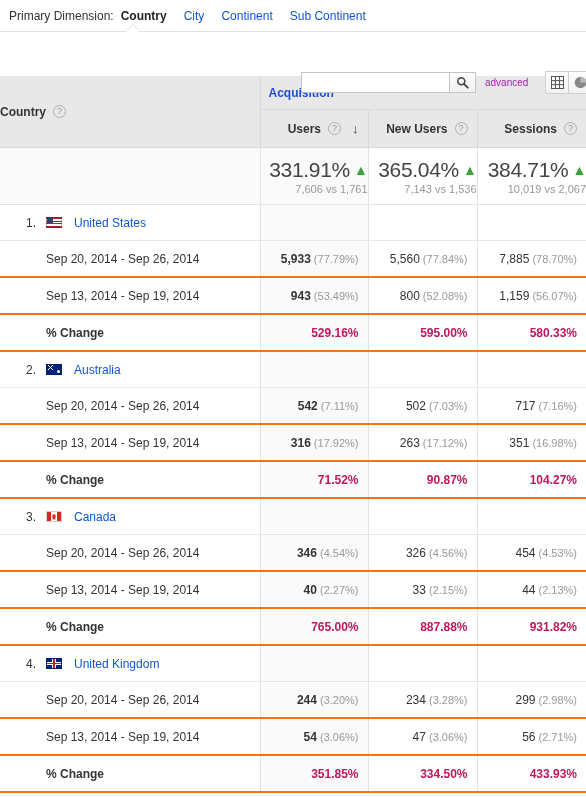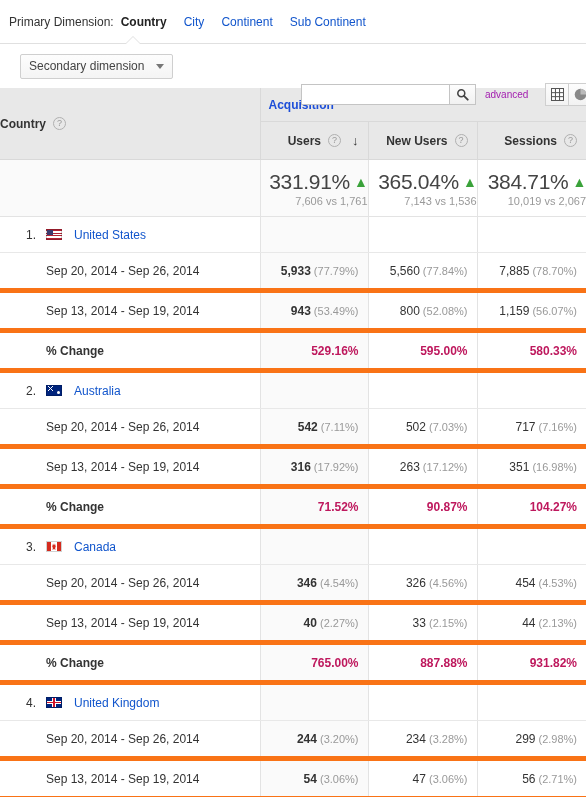--- a/index.html
+++ b/index.html
@@ -19,7 +19,7 @@
 
   
   .primary-dim-bar {
-    height: 44px;
+    height: 32px;
     display: flex;
     align-items: center;
     padding-left: 9px;

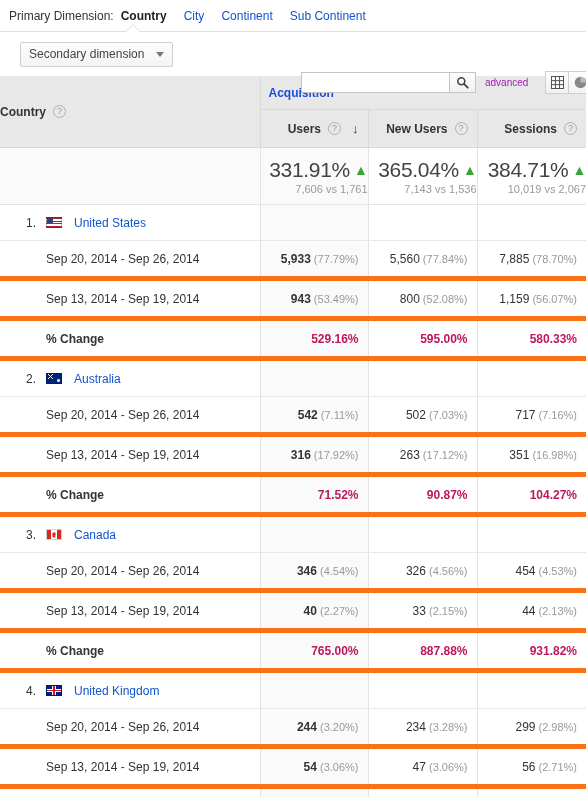--- a/index.html
+++ b/index.html
@@ -402,10 +402,6 @@
 </div>
 
 <div class="controls-row">
-  <div class="secondary-dim-btn">
-    <span>Secondary dimension</span>
-    <span class="btn-caret"></span>
-  </div>
 
   <div class="search-wrap">
     <input class="search-input" type="text" value="" placeholder="" style="">

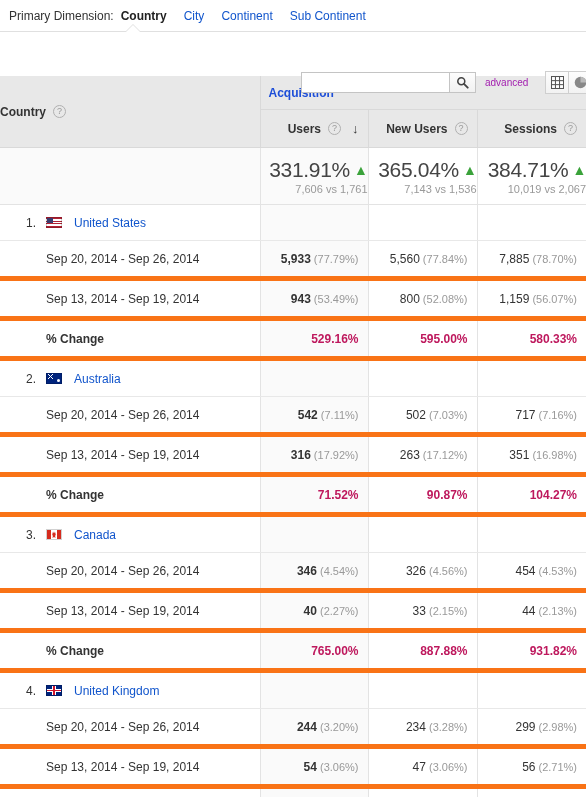--- a/index.html
+++ b/index.html
@@ -357,7 +357,7 @@
   
   .data-row td {
     height: 35px;
-    border-bottom: 5px solid #f97316;
+    border-bottom: 2px solid #f97316;
     padding: 0;
     vertical-align: middle;
   }

